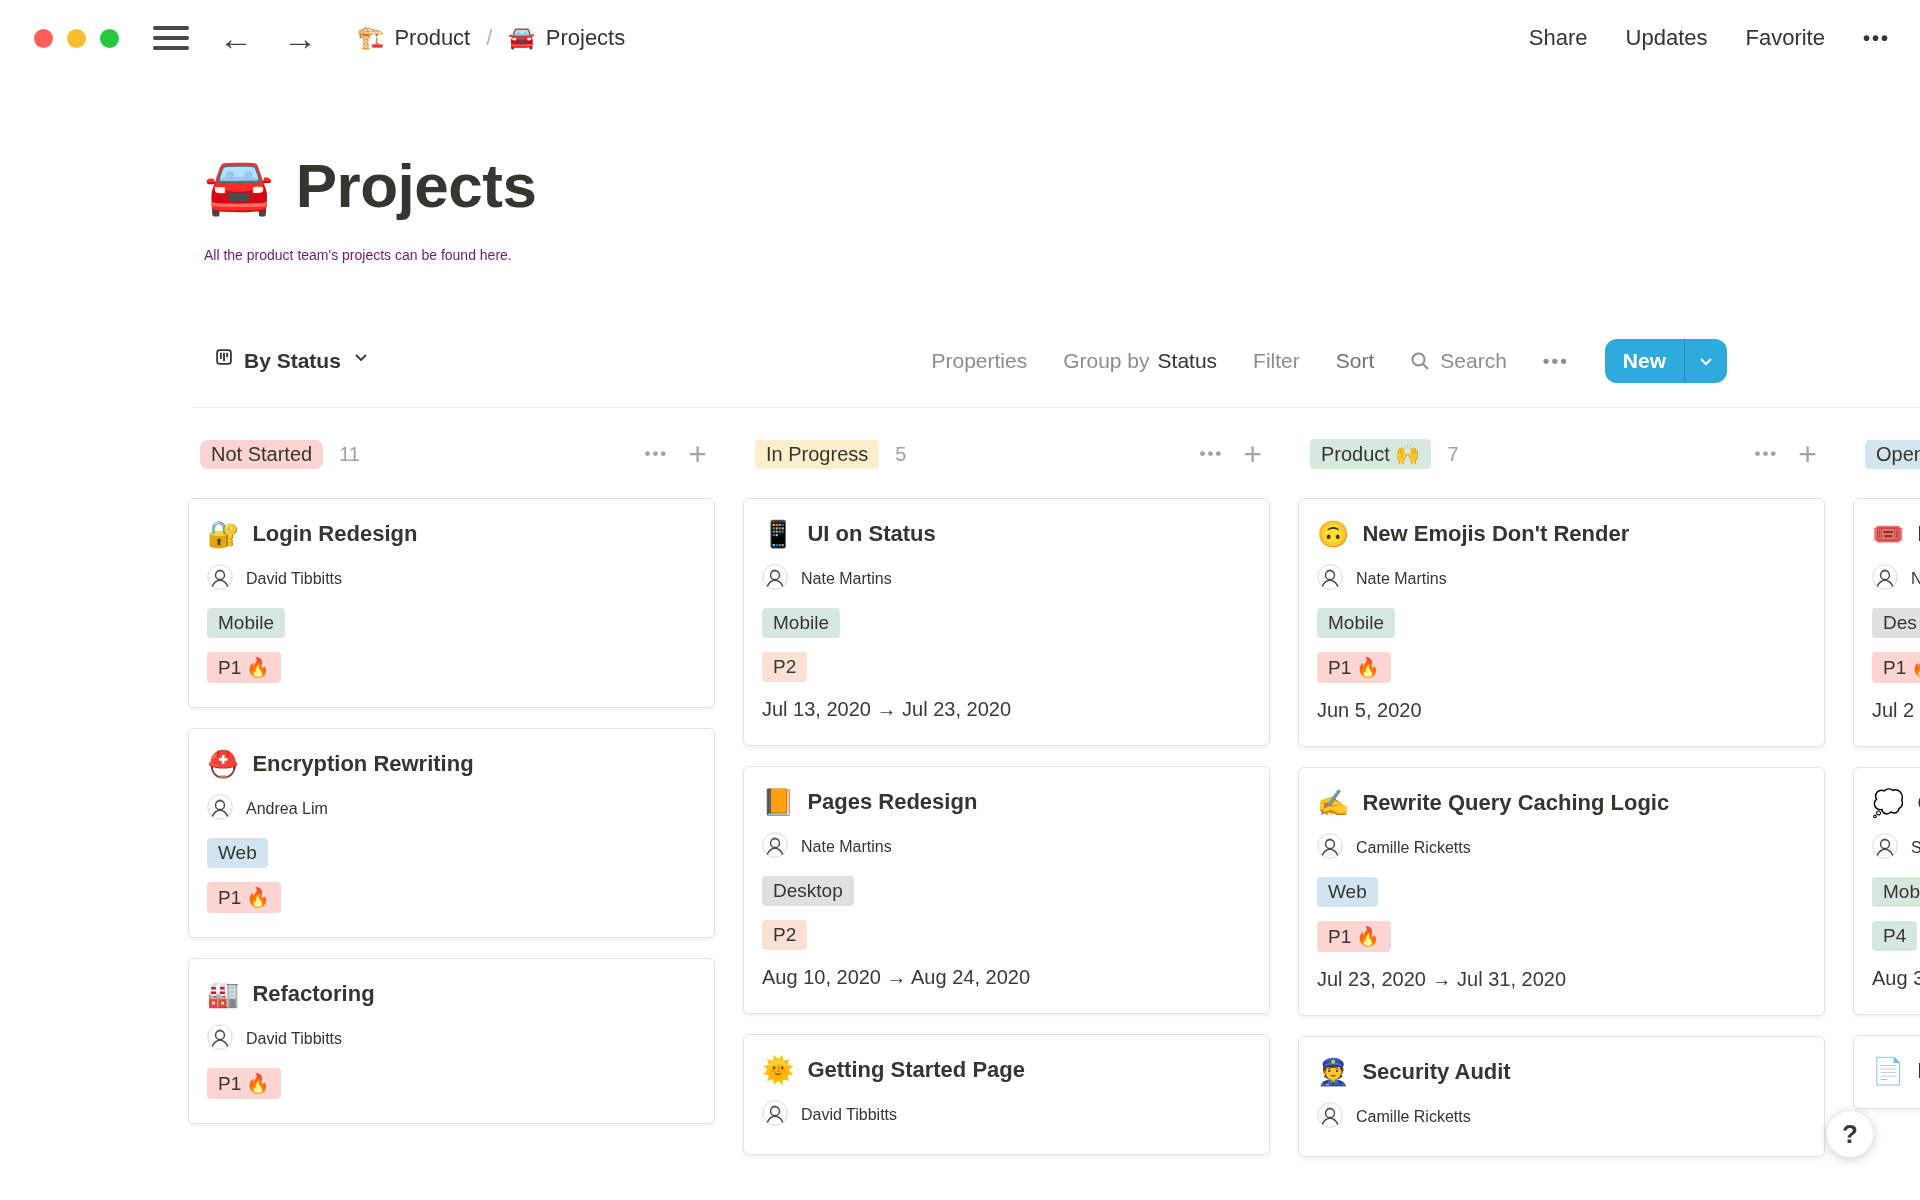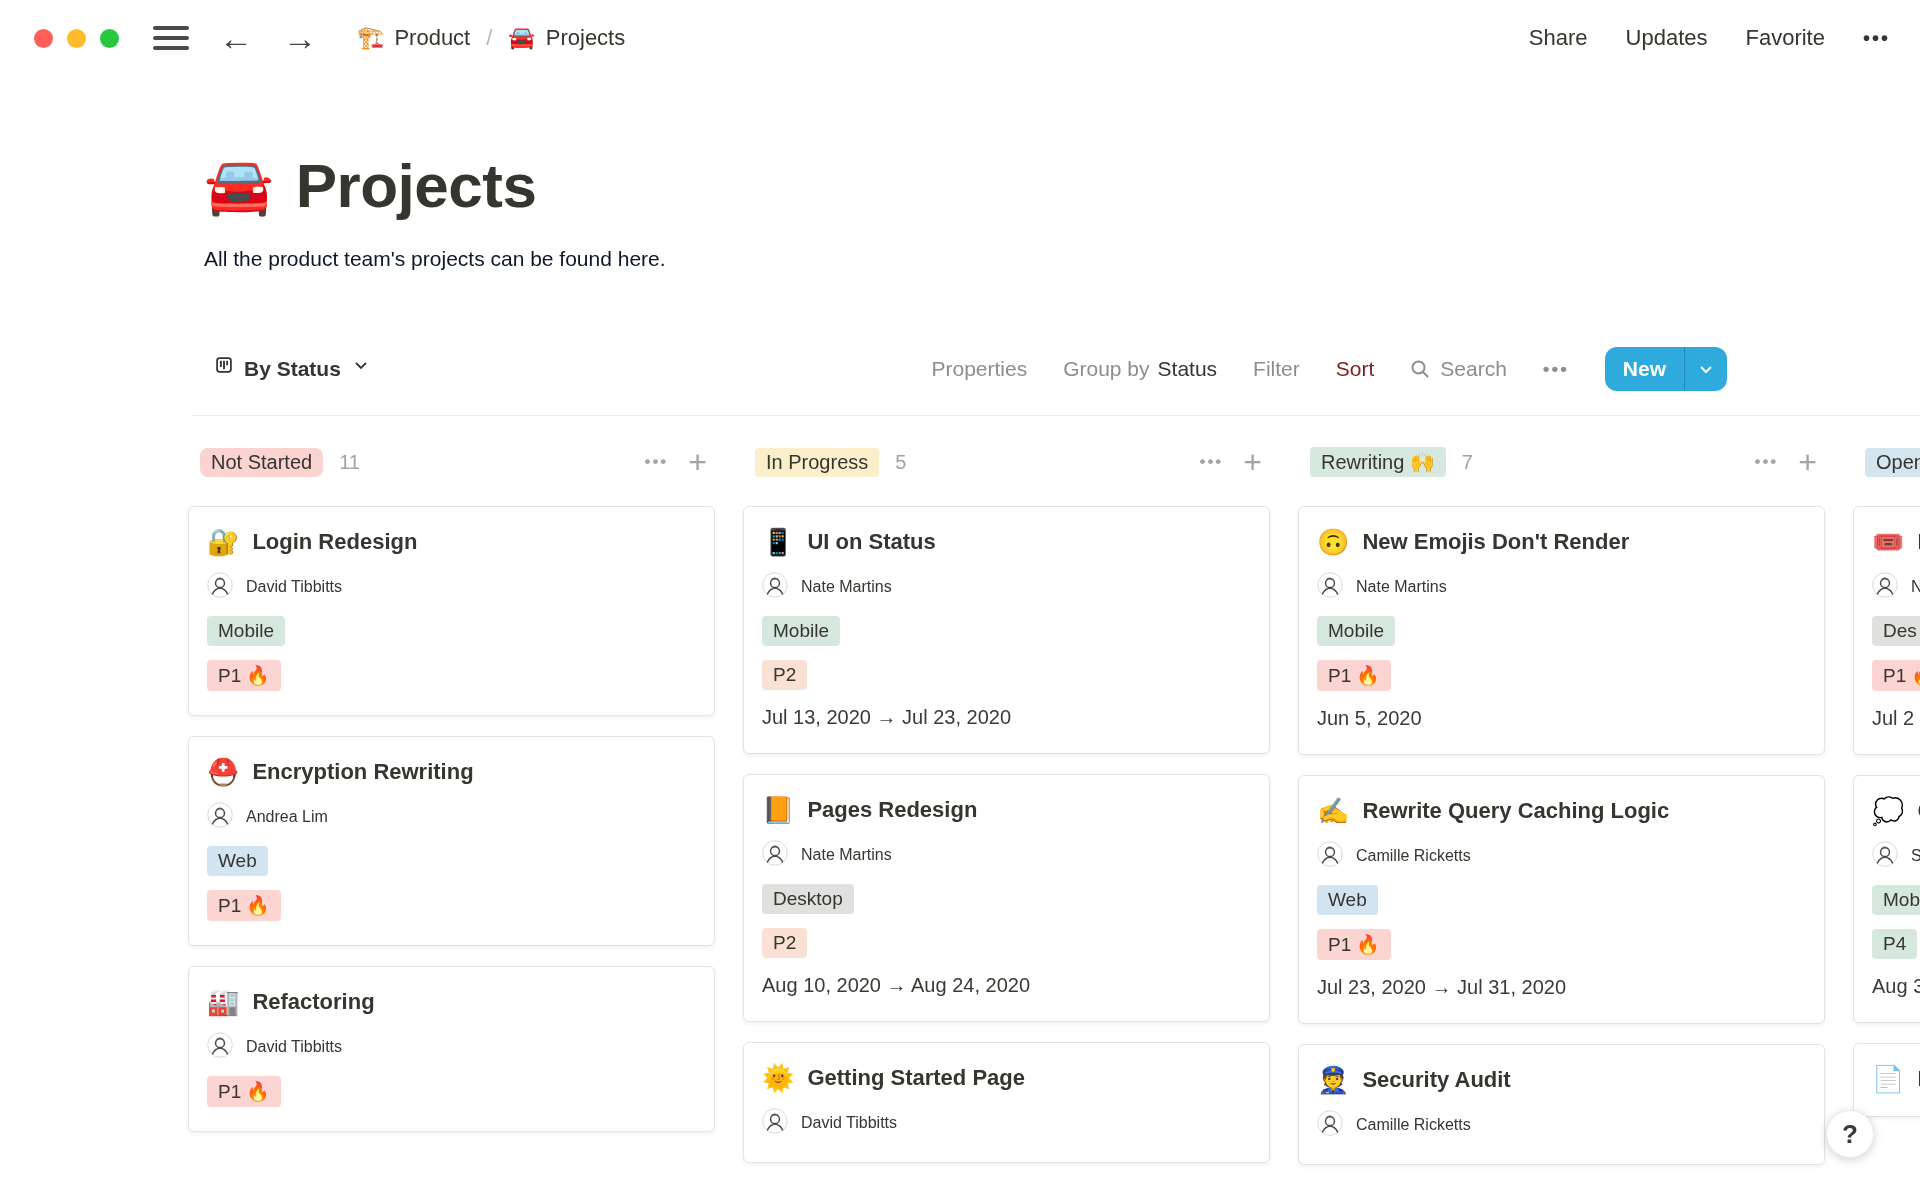--- a/index.html
+++ b/index.html
@@ -26,7 +26,7 @@
   .page-title-row { margin-top:74px; display:flex; align-items:center; gap:22px; }
   .page-emoji { font-size:56px; line-height:1; }
   .page-title { font-size:62px; font-weight:700; letter-spacing:-0.5px; }
-  .page-desc { margin-top:26px; font-size:21px; color:#0f172a; }
+  .page-desc { margin-top:26px; font-size:14px; color:#701a75; }
 
   
   .toolbar { margin-top:74px; height:48px; display:flex; align-items:center;

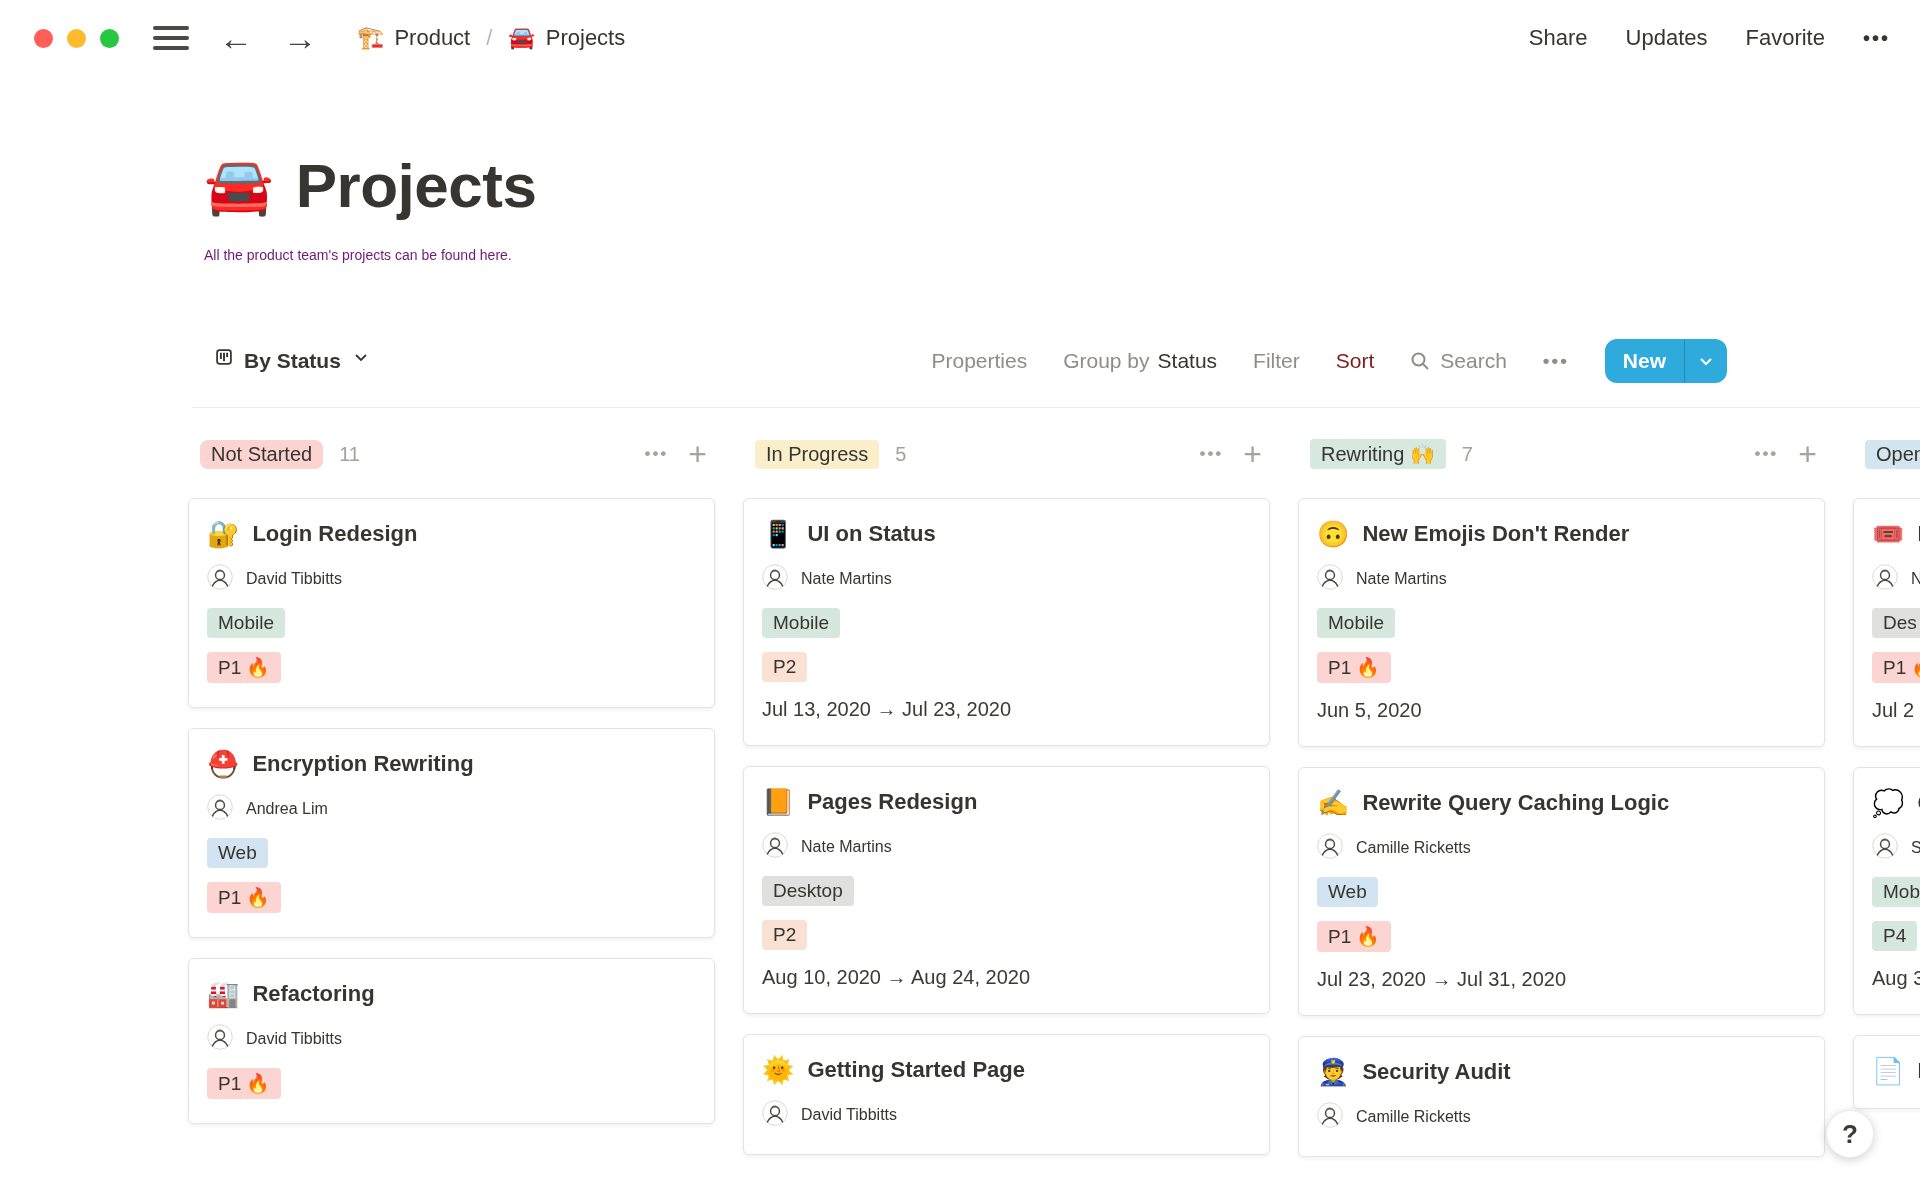--- a/index.html
+++ b/index.html
@@ -142,7 +142,7 @@
       <span class="gb-val">Status</span>
     </span>
     <span class="t-muted">Filter</span>
-    <span class="t-sort" id="sort-link" style="color: #7f1d1d;">Sort</span>
+    <span class="t-sort" id="sort-link" style="color: #737373;">Sort</span>
     <span class="t-search">
       <svg width="20" height="20" viewBox="0 0 20 20">
         <circle cx="8.5" cy="8.5" r="6" fill="none" stroke="#8F8D89" stroke-width="2"></circle>

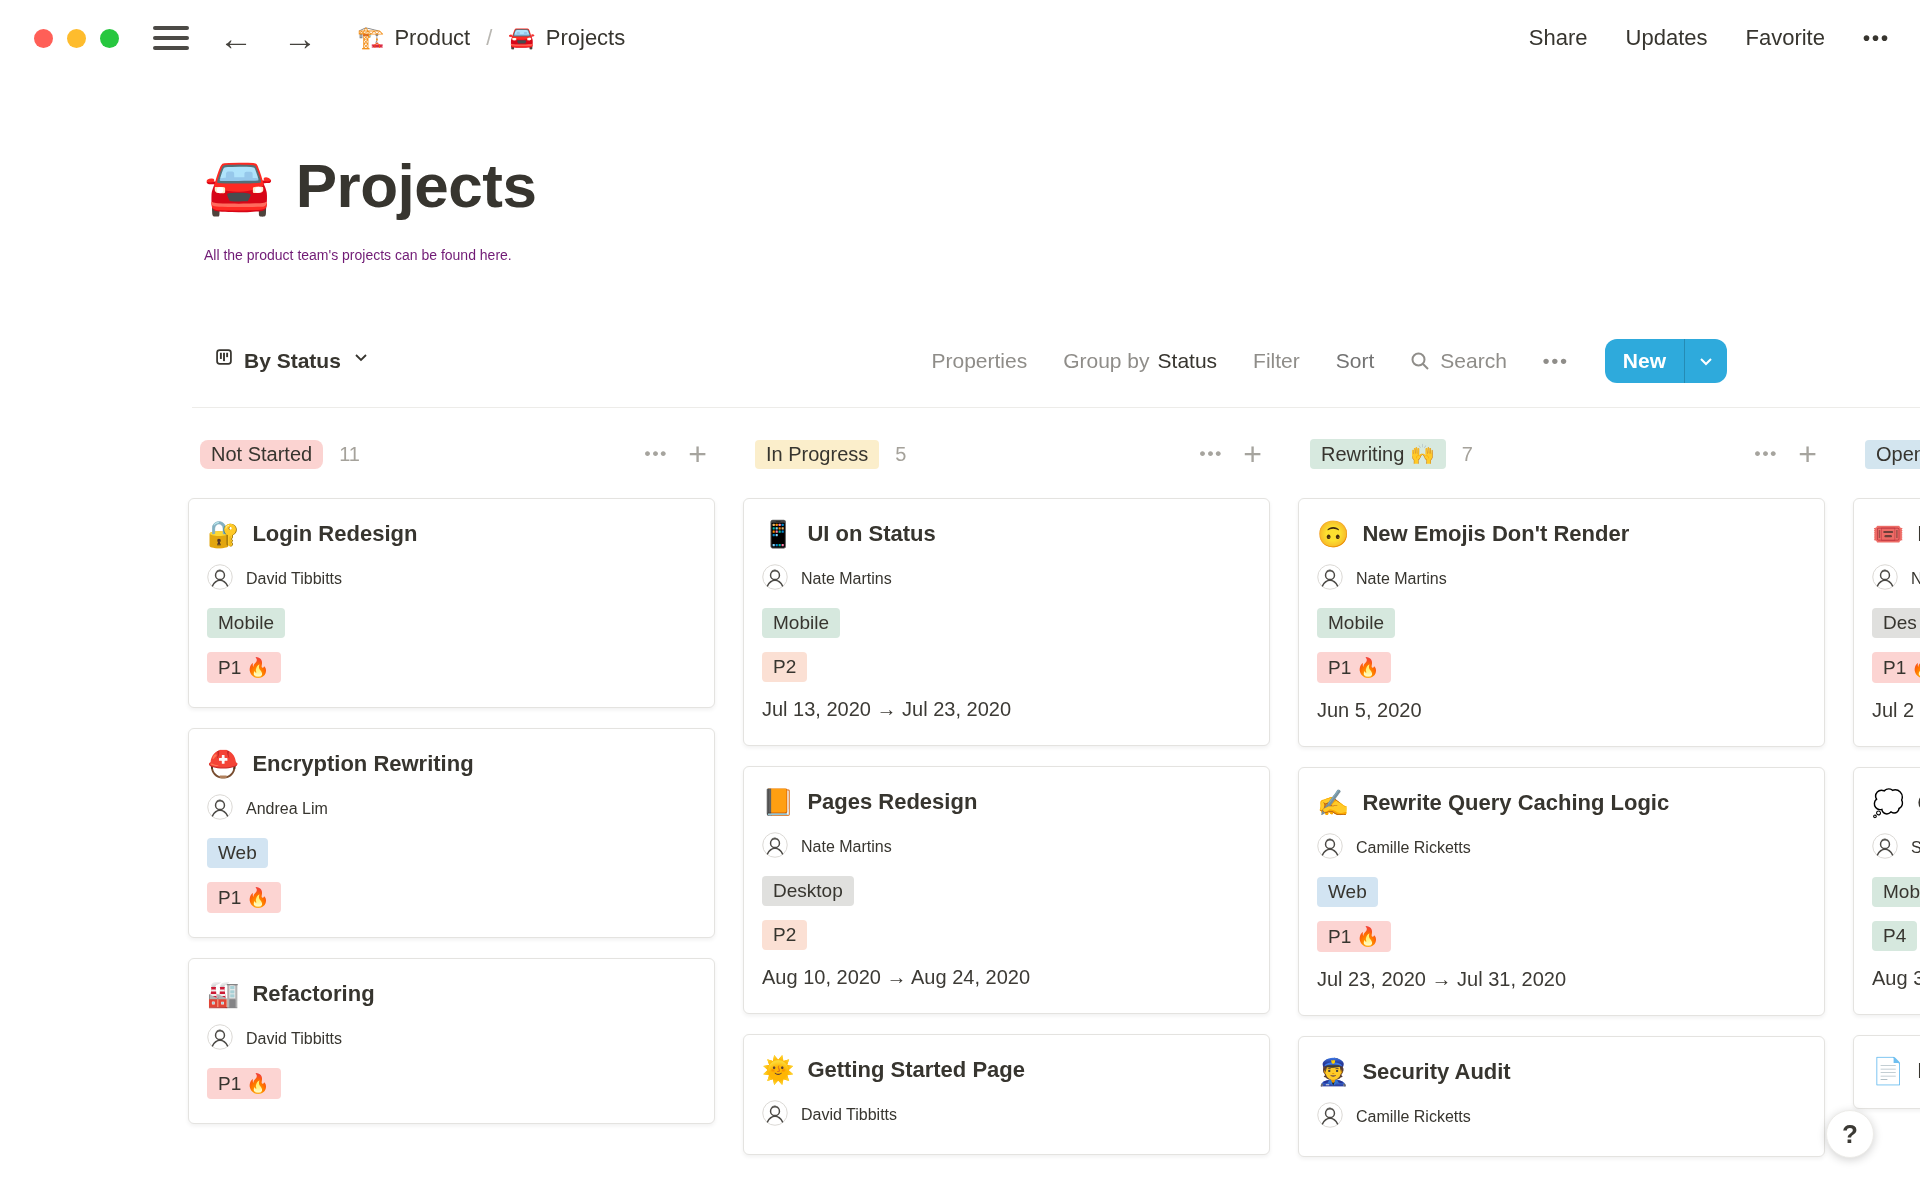--- a/index.html
+++ b/index.html
@@ -289,7 +289,7 @@
     </div>
     <div class="column">
       <div class="col-header">
-        <span class="col-badge" style="background: rgb(215, 233, 223);">Rewriting 🙌</span>
+        <span class="col-badge" style="background: rgb(215, 233, 223);">Product 🙌</span>
         <span class="col-count">7</span>
         <div class="col-actions">
           <span class="col-more">•••</span>

